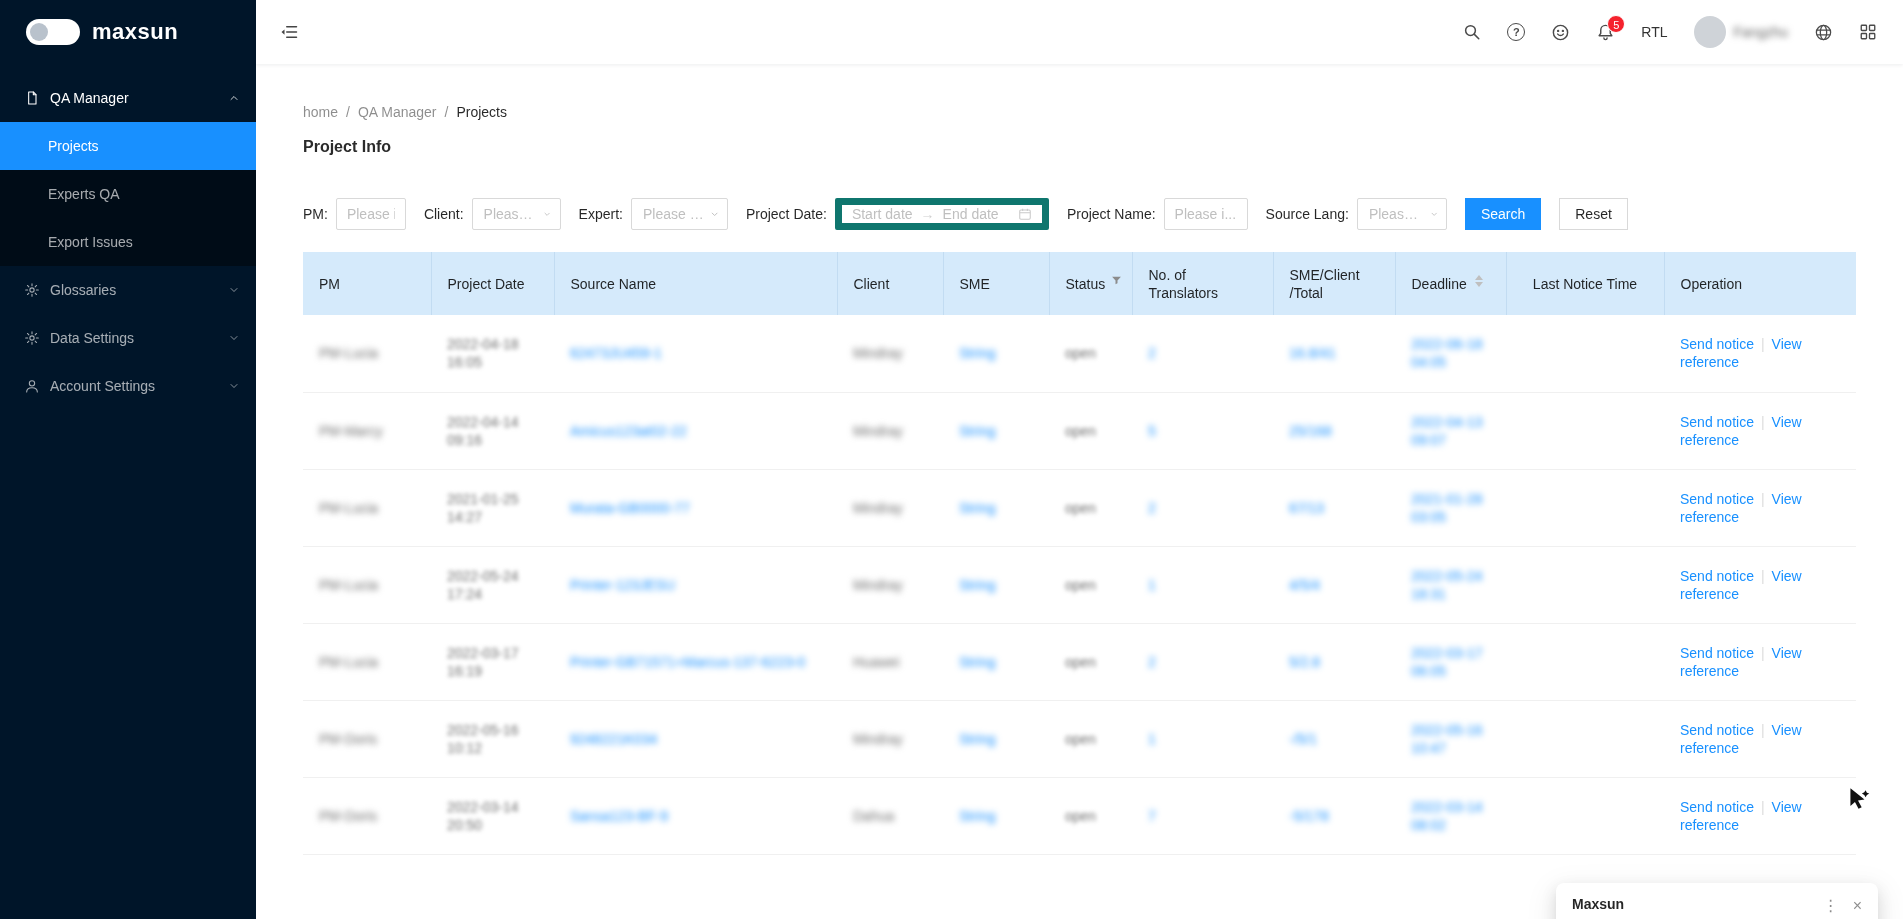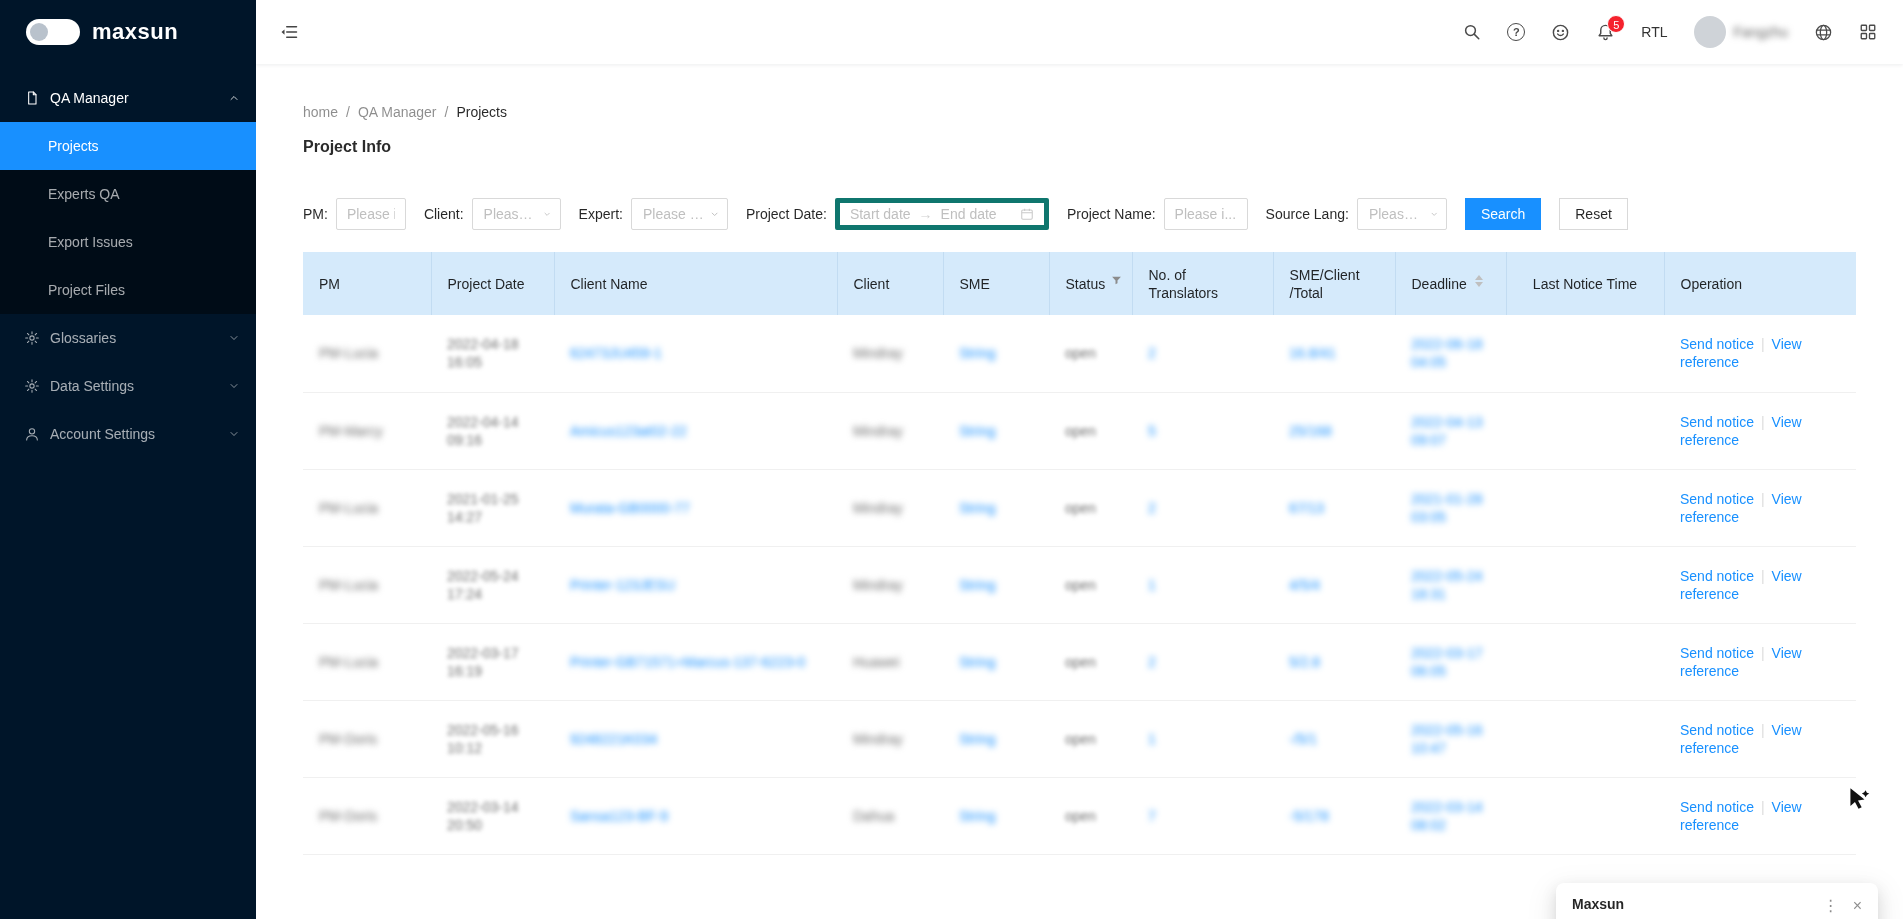--- a/index.html
+++ b/index.html
@@ -55,7 +55,7 @@
   .select{height:32px;border:1px solid #d9d9d9;border-radius:2px;padding:0 8px 0 11px;display:flex;
     align-items:center;justify-content:space-between;gap:6px;color:#bfbfbf;background:#fff;cursor:pointer;overflow:hidden}
   .select .ph{overflow:hidden;text-overflow:ellipsis}
-  .range{height:32px;border:5px solid #0f766e;border-radius:2px;padding:0 10px;display:flex;align-items:center;
+  .range{height:32px;border:7px solid #0f766e;border-radius:2px;padding:0 10px;display:flex;align-items:center;
     gap:8px;color:#bfbfbf;background:#fff;cursor:pointer}
   .range .arrow{color:#d0d0d0}
   .btn{height:32px;border-radius:0;font-size:14px;padding:0 15px;cursor:pointer;border:1px solid #d9d9d9;

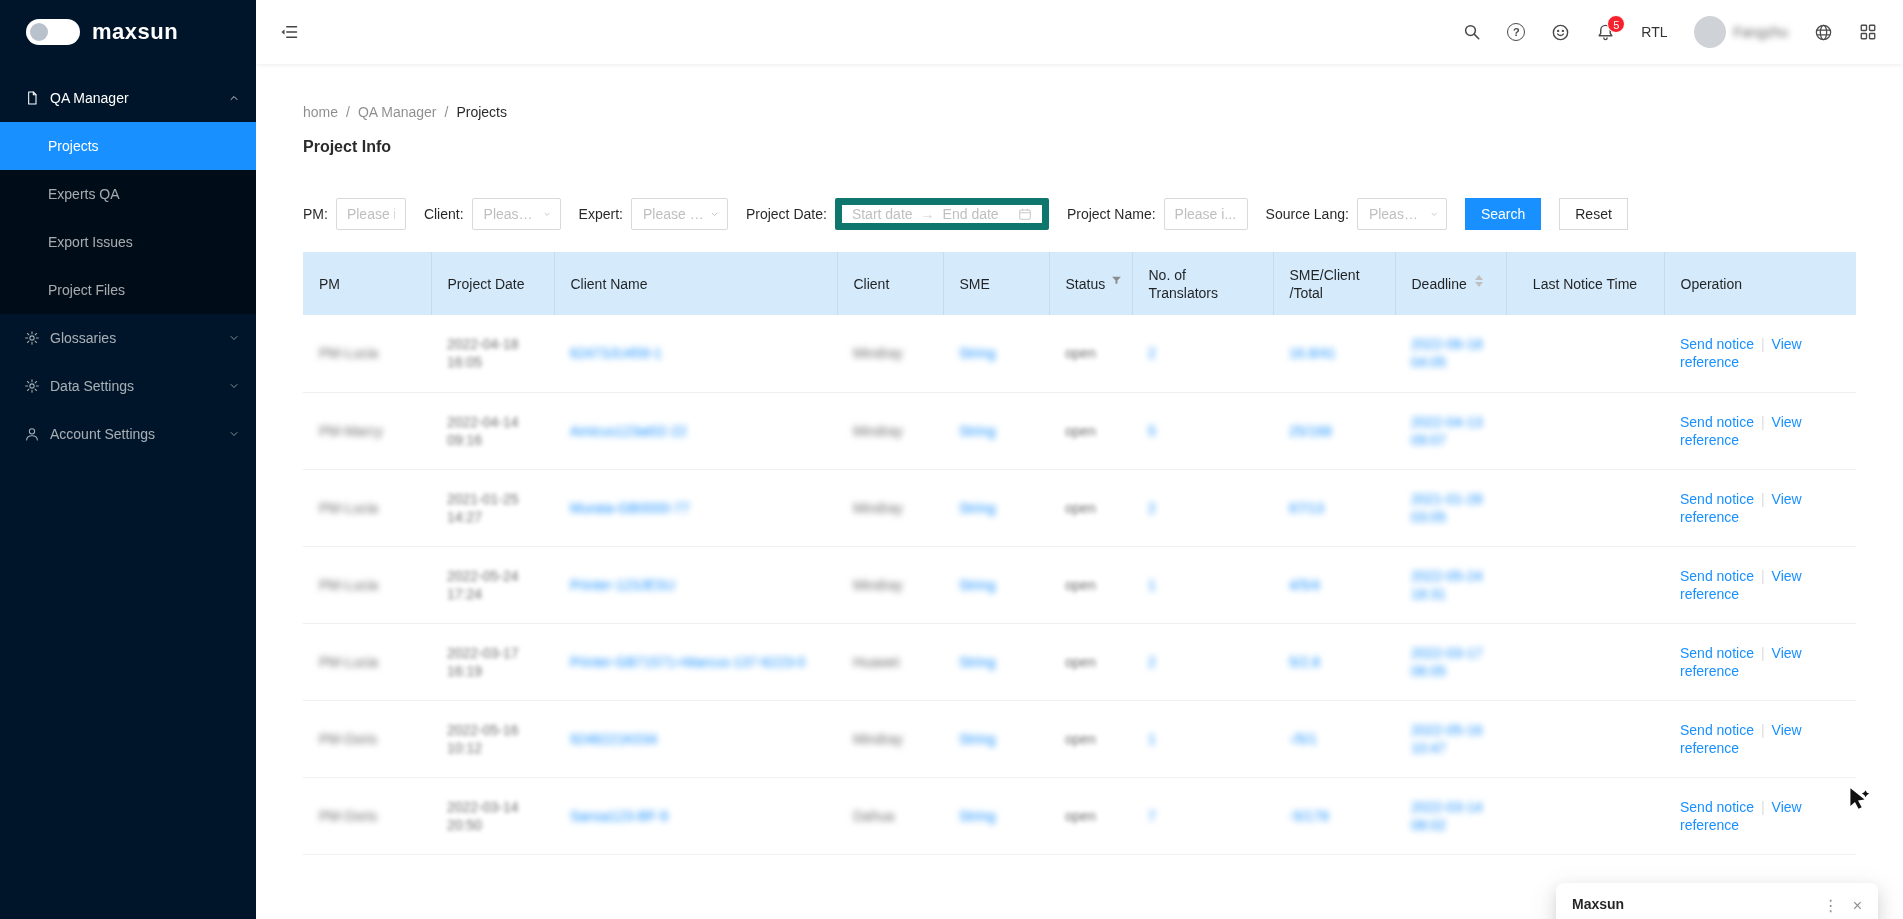--- a/index.html
+++ b/index.html
@@ -131,9 +131,6 @@
         </div>
         <div class="submenu-item">
           <span>Export Issues</span>
-        </div>
-        <div class="submenu-item">
-          <span>Project Files</span>
         </div>
       </div>
       <div class="menu-item">

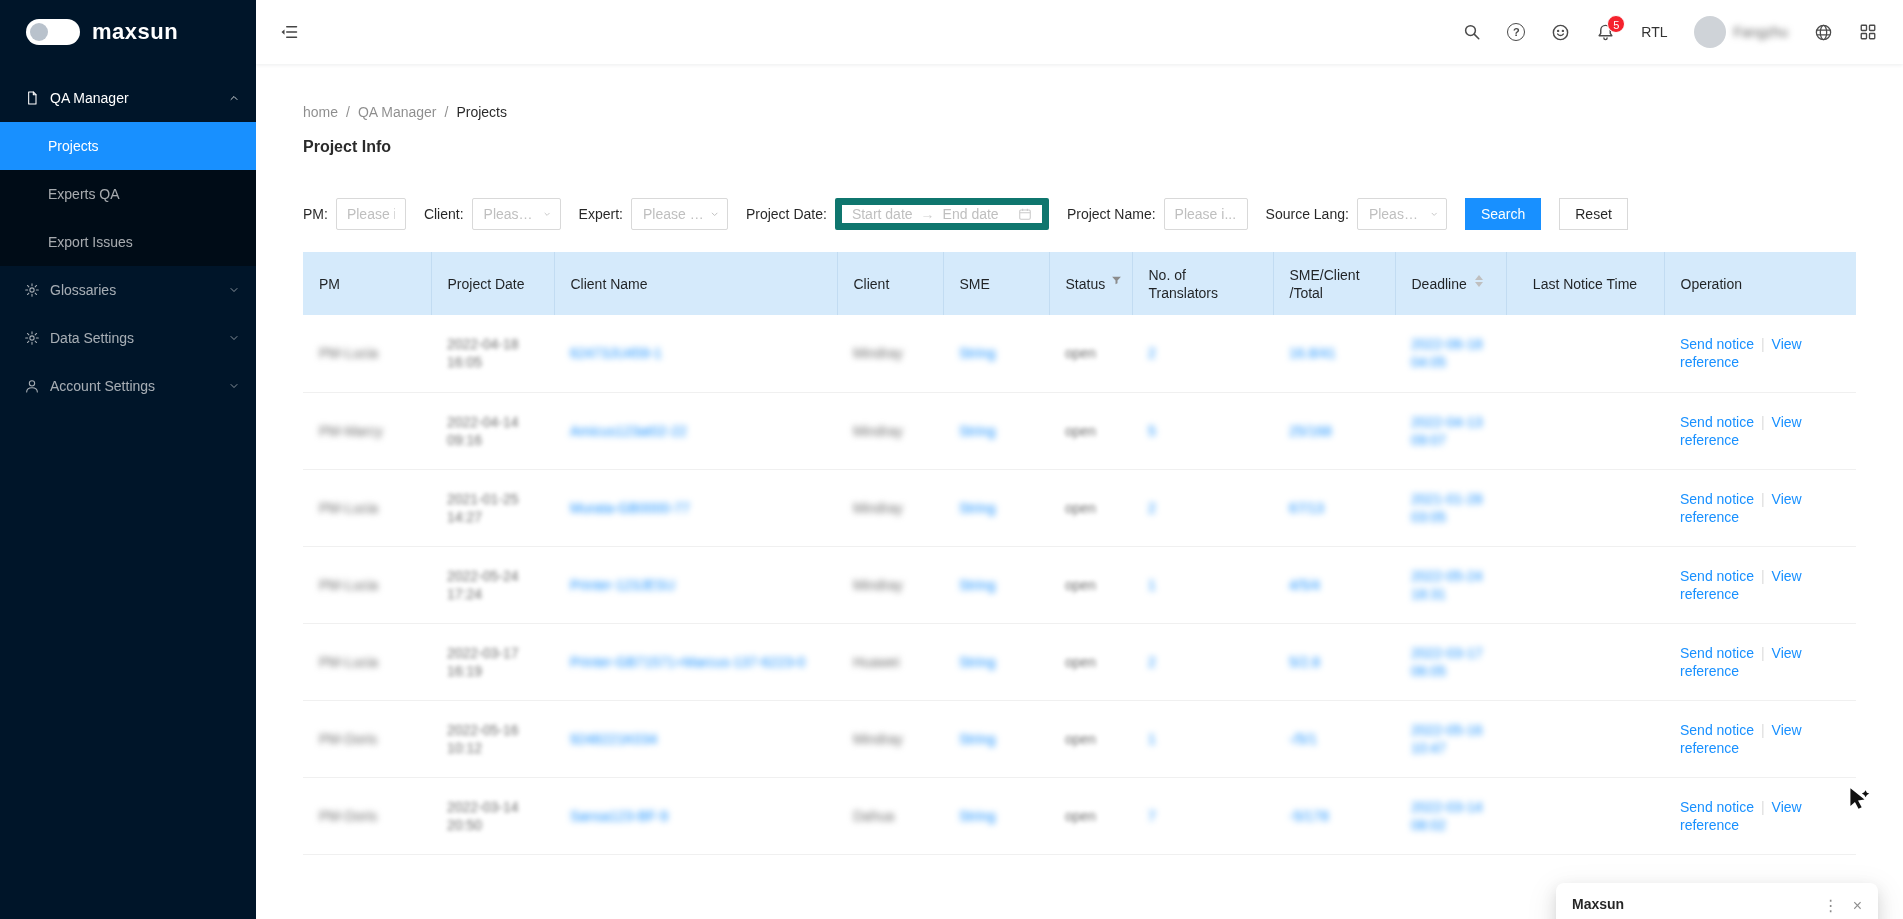--- a/index.html
+++ b/index.html
@@ -322,7 +322,7 @@
             <tr>
               <th>PM</th>
               <th>Project Date</th>
-              <th>Client Name</th>
+              <th>Source Name</th>
               <th>Client</th>
               <th>SME</th>
               <th>

